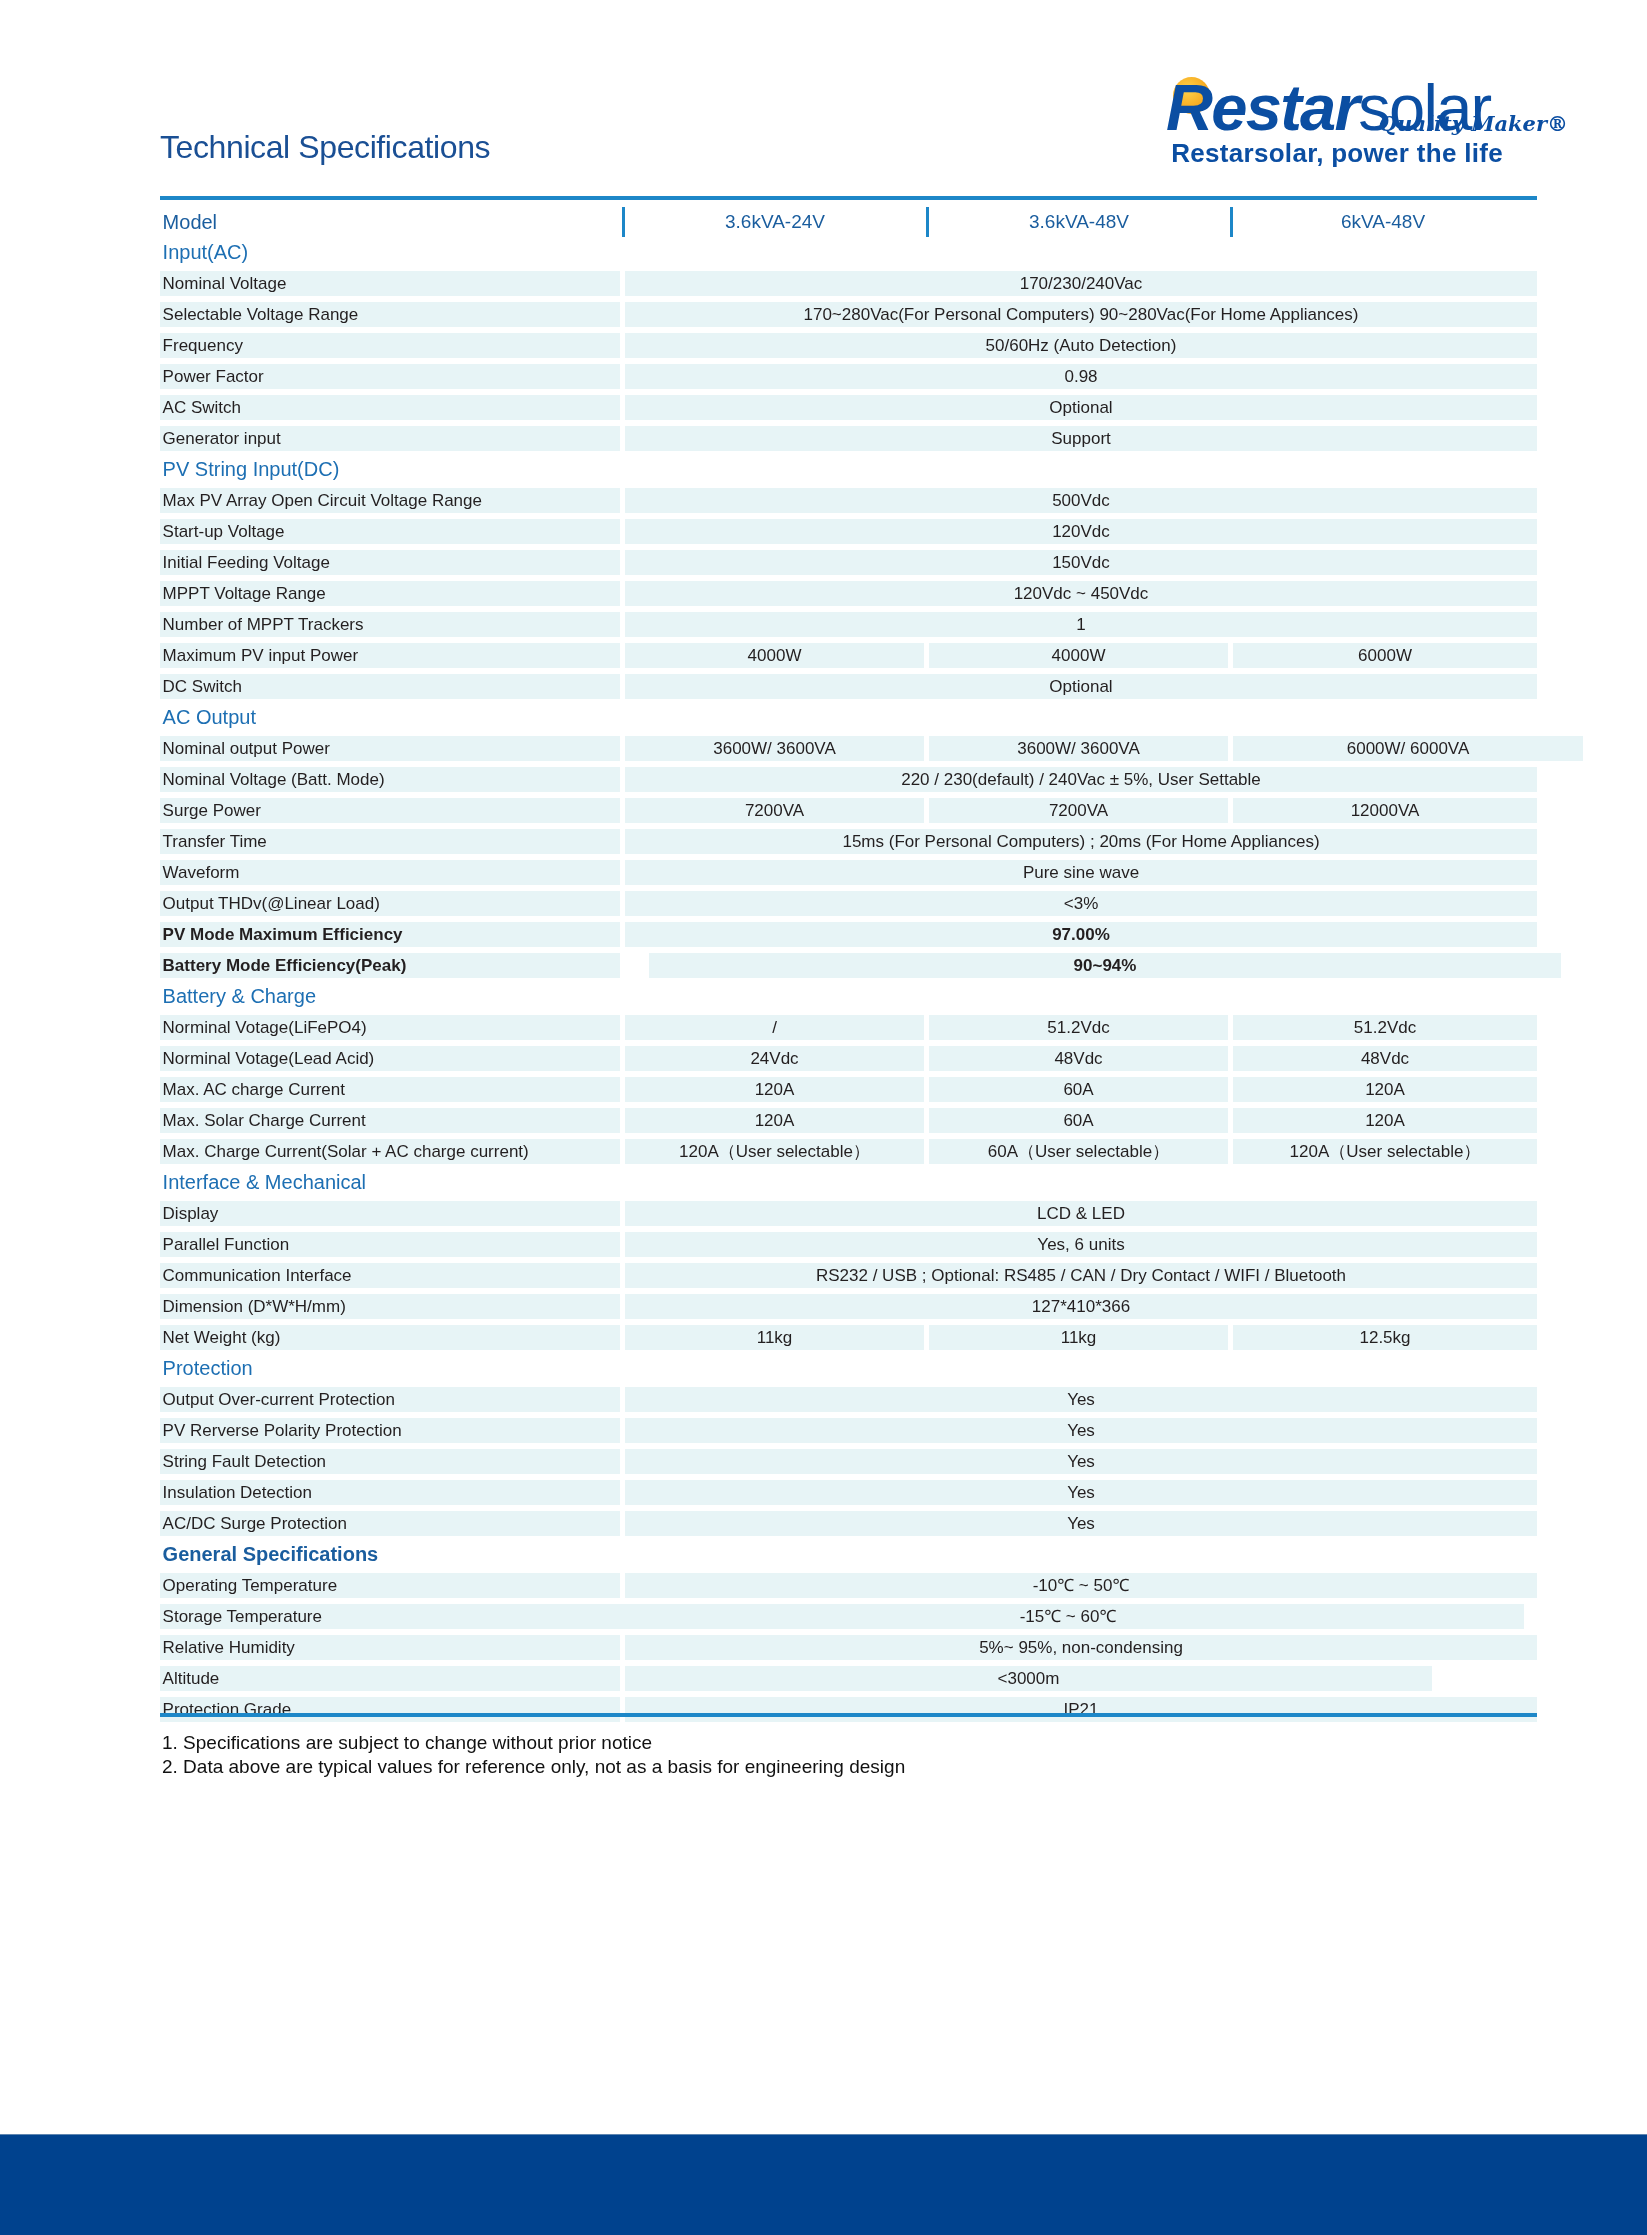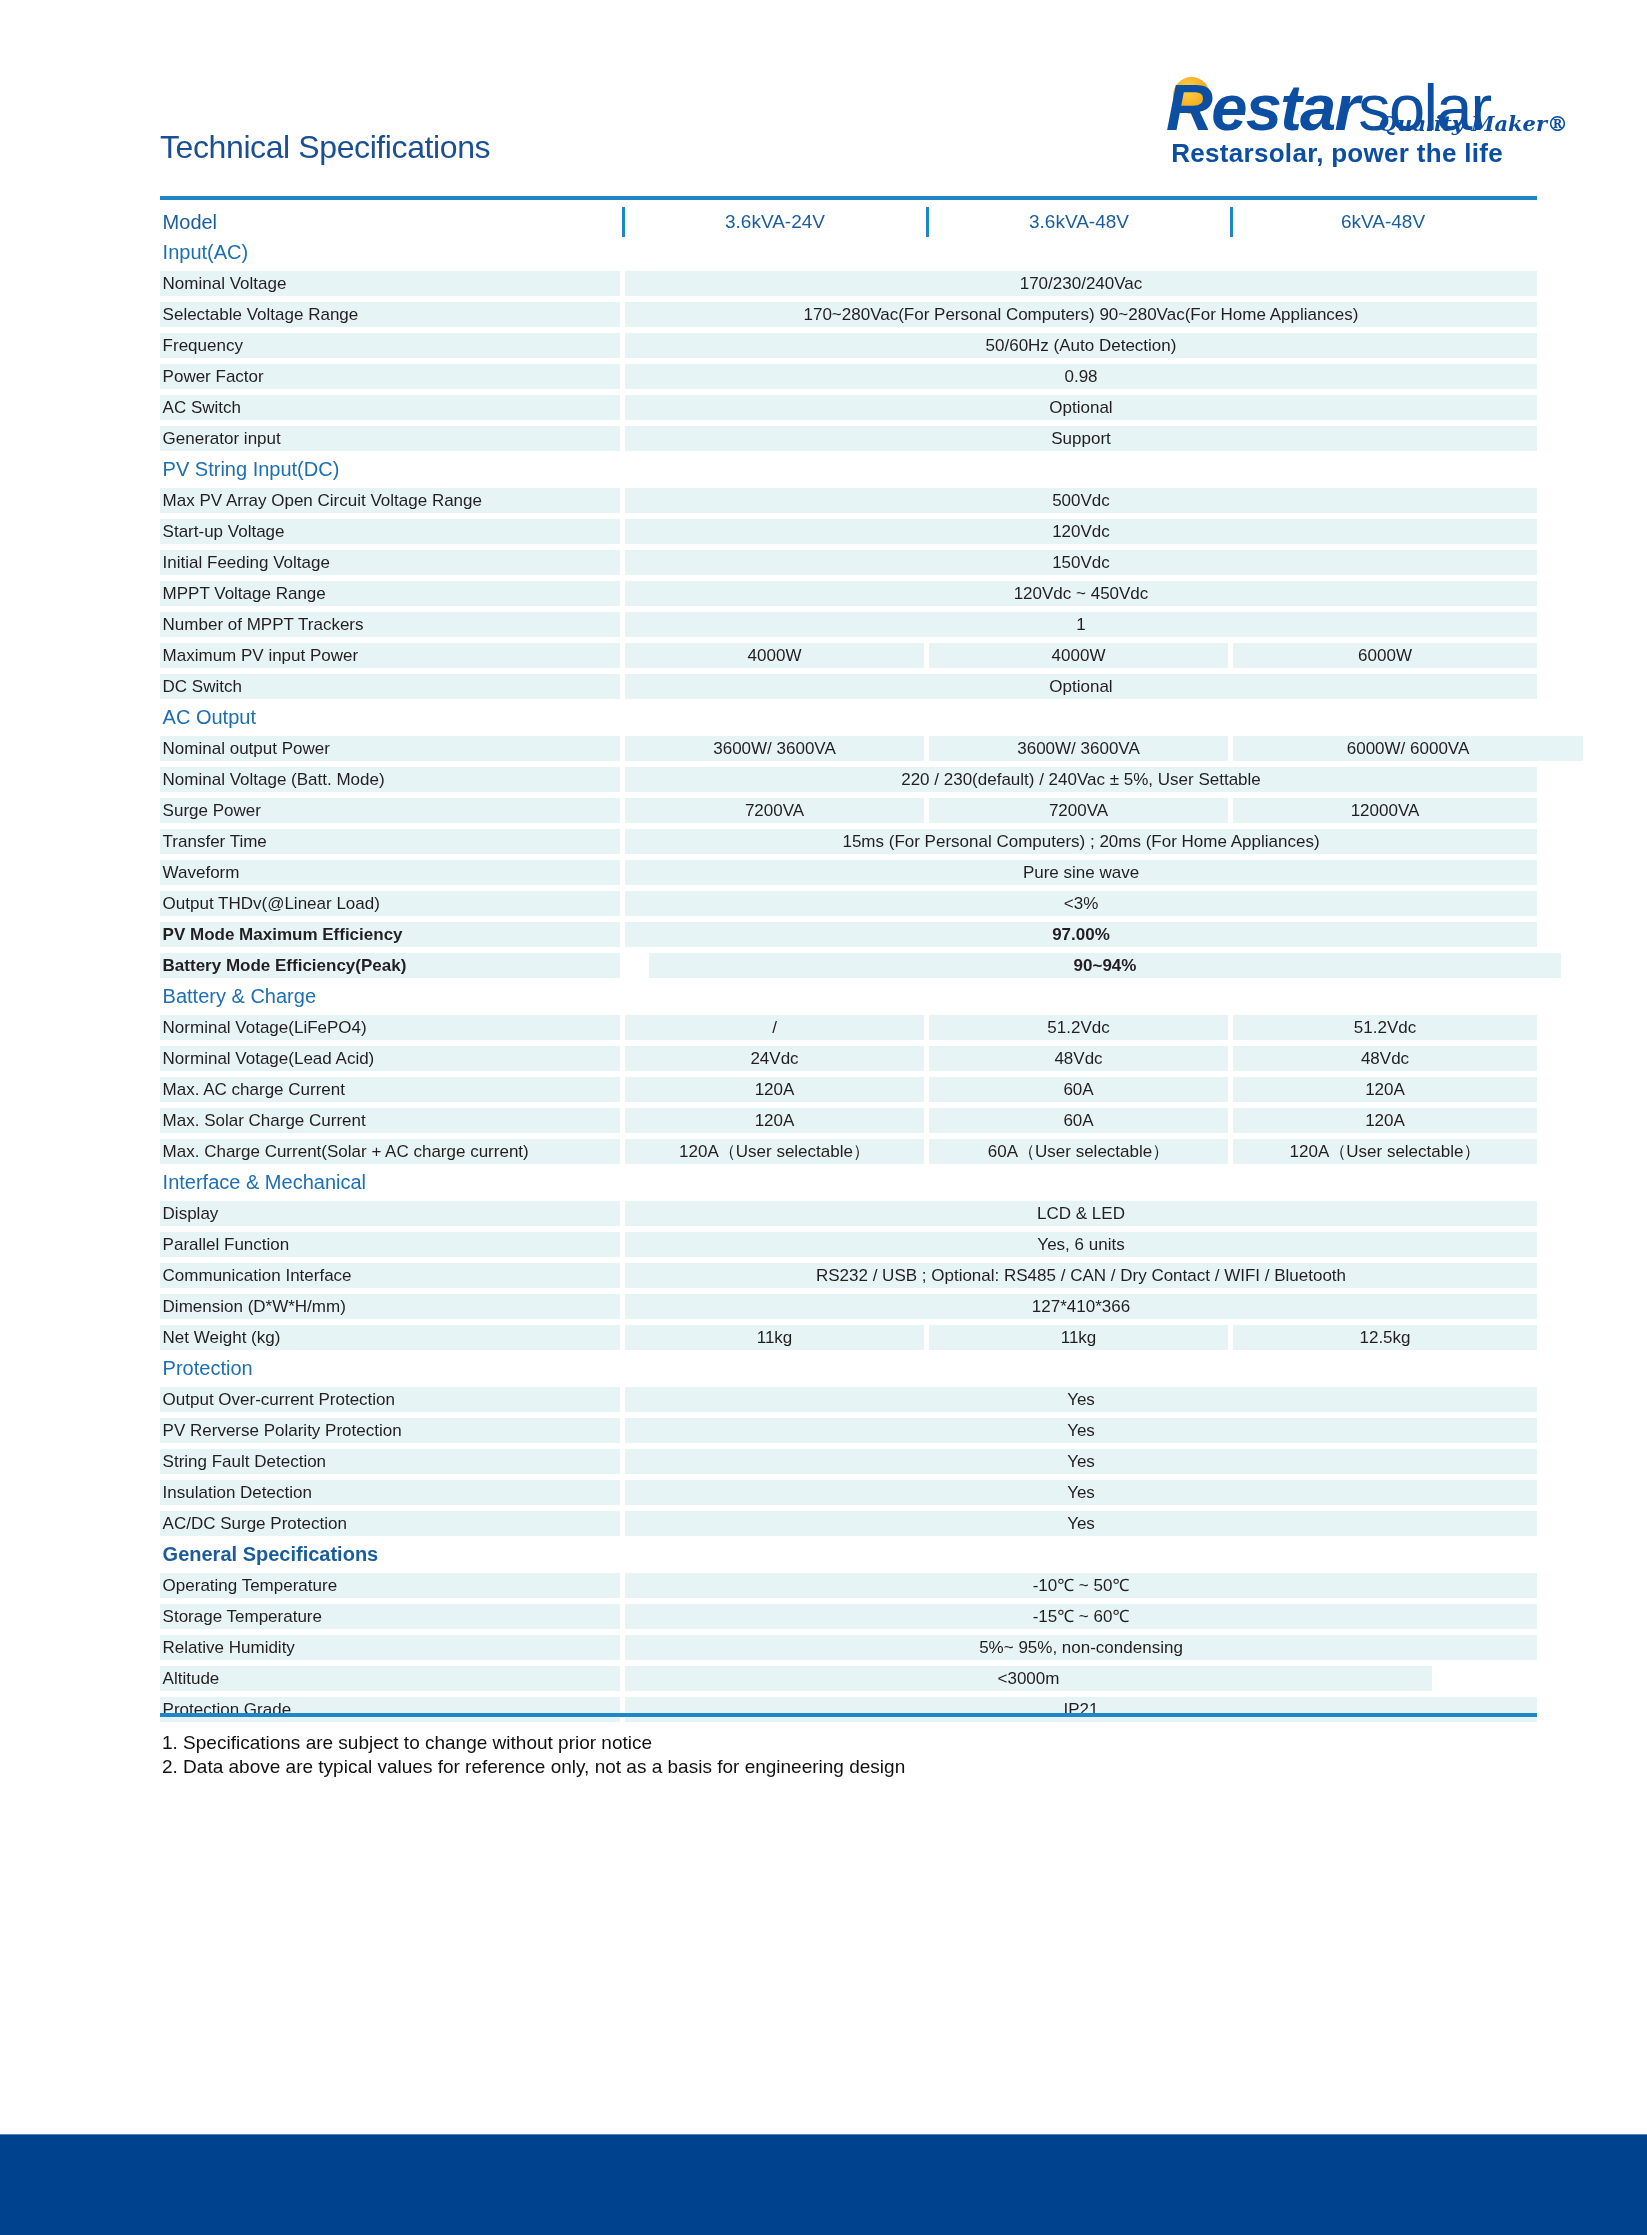--- a/index.html
+++ b/index.html
@@ -228,7 +228,7 @@
     </div>
     <div class="row">
       <div class="c lab">Storage Temperature</div>
-      <div class="c v" style="left: 465px; width: 912px;">-15℃ ~ 60℃</div>
+      <div class="c v" style="left: 452px; width: 912px;">-15℃ ~ 60℃</div>
     </div>
     <div class="row">
       <div class="c lab">Relative Humidity</div>

